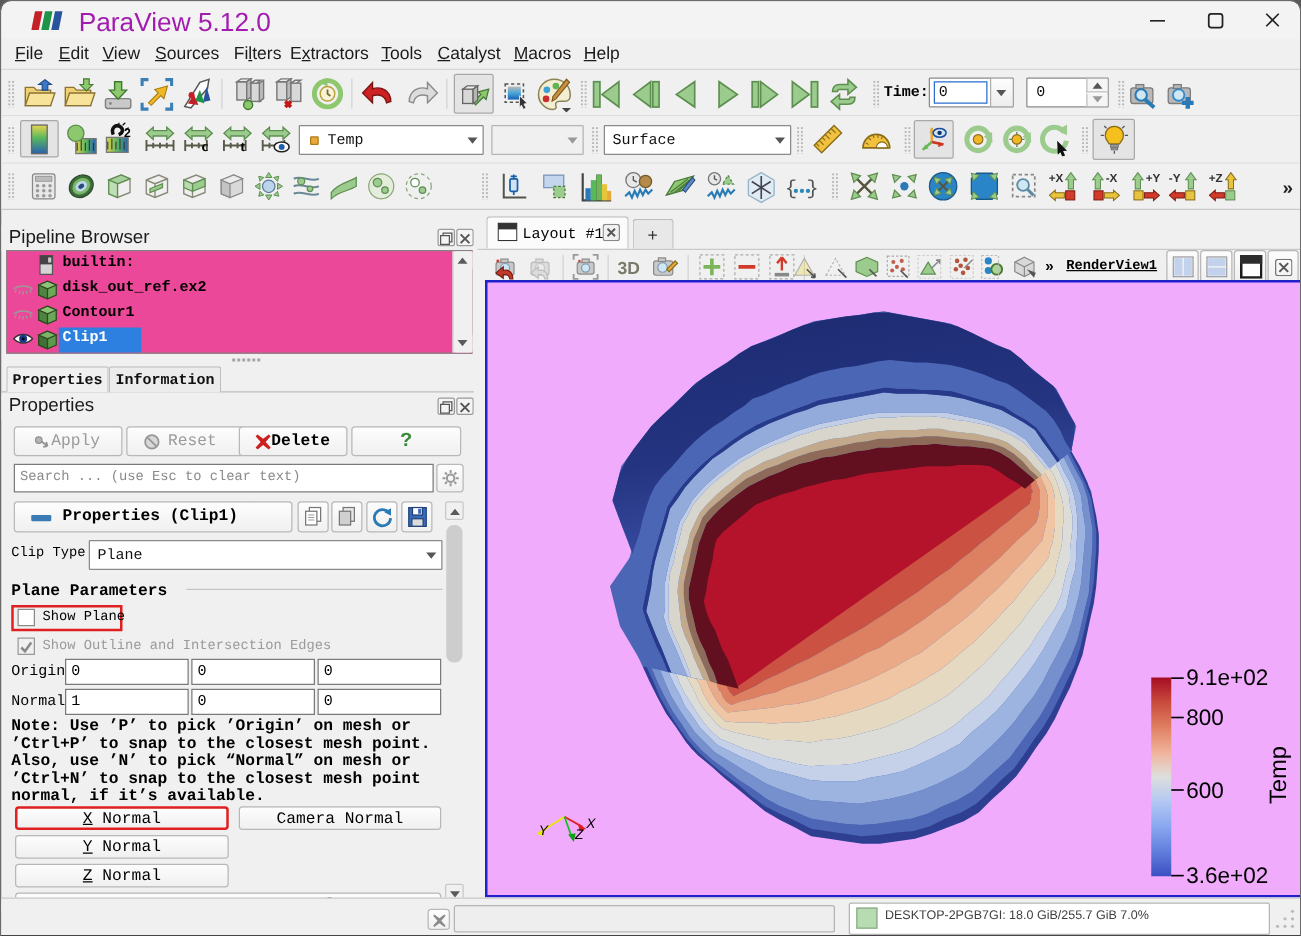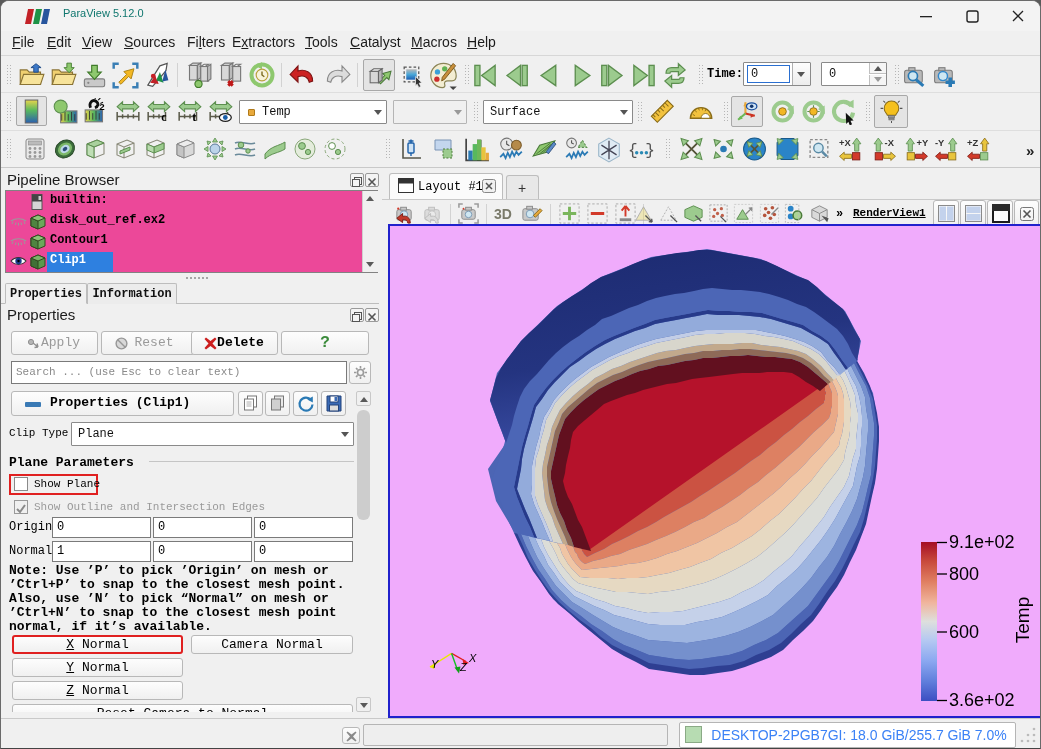--- a/index.html
+++ b/index.html
@@ -8,7 +8,7 @@
 .abs{position:absolute}
 .mono{font-family:"Liberation Mono",monospace}
 #titlebar{position:absolute;left:0;top:0;width:100%;height:30px;background:#f3f3f3}
-#titlebar .title{position:absolute;left:62px;top:6px;font-size:11px;color:#0f766e}
+#titlebar .title{position:absolute;left:62px;top:6px;font-size:21px;color:#a21caf}
 .wbtn{position:absolute;top:0;width:46px;height:30px;color:#222;text-align:center;line-height:30px;font-size:13px}
 #menubar{position:absolute;left:0;top:30px;width:100%;height:25px;background:#f0f0f0;border-bottom:1px solid #d7d7d7}
 .mi{position:absolute;top:3px;font-size:14px;color:#1b1b1b}

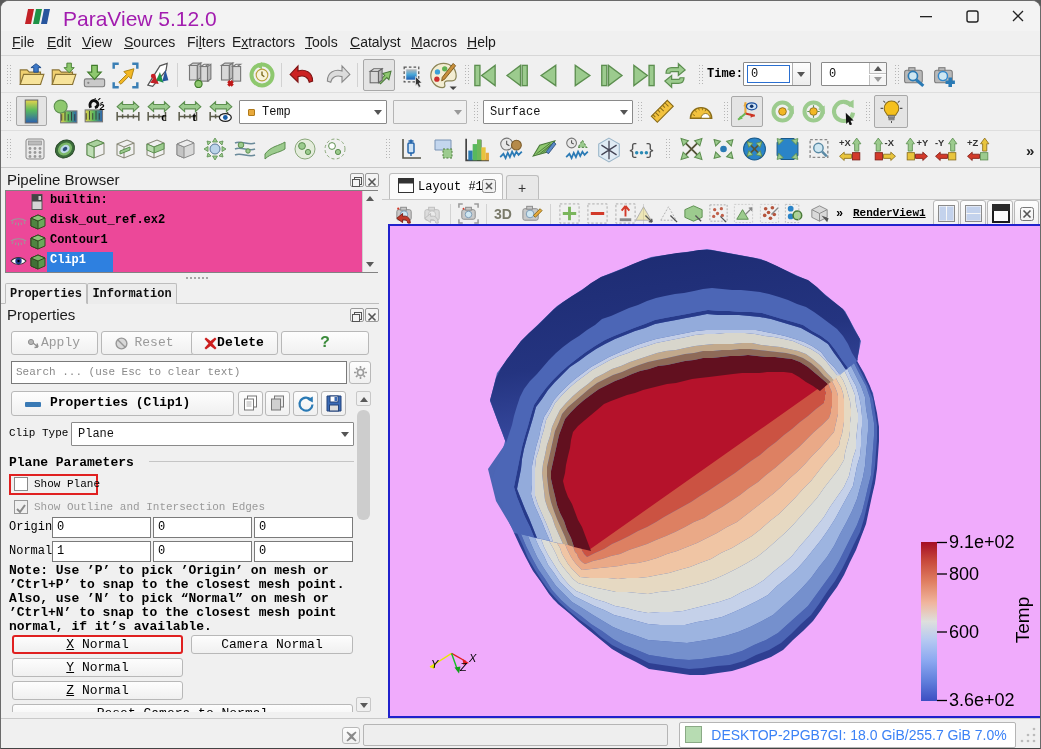--- a/index.html
+++ b/index.html
@@ -29,7 +29,7 @@
  border-right:4px solid transparent;border-top:5px solid #555}
 .combo .tx{position:absolute;left:6px;top:4px;white-space:nowrap}
 
-#lp{position:absolute;left:0;top:168px;width:380px;height:550px}
+#lp{position:absolute;left:0;top:178px;width:380px;height:550px}
 .docktitle{position:absolute;left:0;width:100%;height:21px;background:#f0f0f0;
  font-size:15px;color:#1b1b1b;padding-left:6px}
 .dbtn{position:absolute;top:3px;width:14px;height:14px;border:1px solid #9a9a9a;background:#f4f4f4;border-radius:2px}

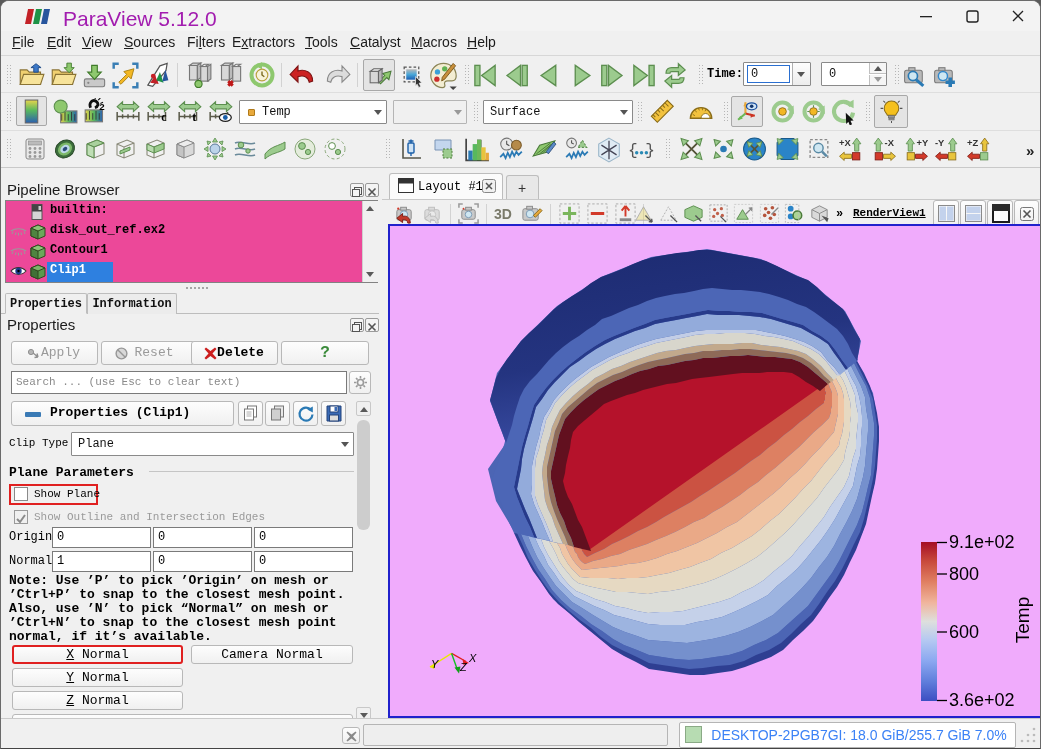--- a/index.html
+++ b/index.html
@@ -1119,7 +1119,7 @@
  <div style="position:absolute;left:362px;top:5px;width:305px;height:22px;background:#eeeeee;border:1px solid #b5b5b5;border-radius:2px"></div>
  <div style="position:absolute;left:678px;top:3px;width:337px;height:26px;background:#fff;border:1px solid #b5b5b5;border-radius:2px">
   <div style="position:absolute;left:5px;top:3px;width:17px;height:17px;background:#b7dcb2;border:1px solid #8aaa86"></div>
-  <div style="position:absolute;left:28px;top:4px;width:302px;text-align:center;font-size:14px;white-space:nowrap;color:#3b82f6">DESKTOP-2PGB7GI: 18.0 GiB/255.7 GiB 7.0%</div>
+  <div style="position:absolute;left:28px;top:4px;width:302px;font-size:10px;white-space:nowrap;color:#404040">DESKTOP-2PGB7GI: 18.0 GiB/255.7 GiB 7.0%</div>
  </div>
  <svg class="abs" style="left:1018px;top:7px" width="18" height="18" viewBox="0 0 18 18">
         <g fill="#bbb">

